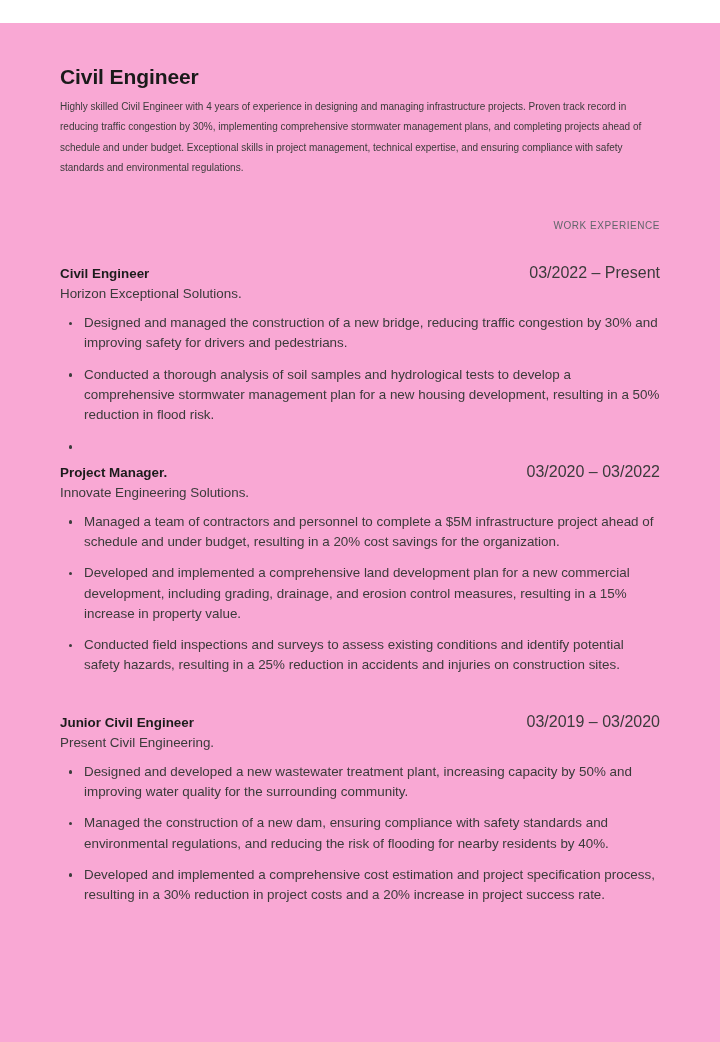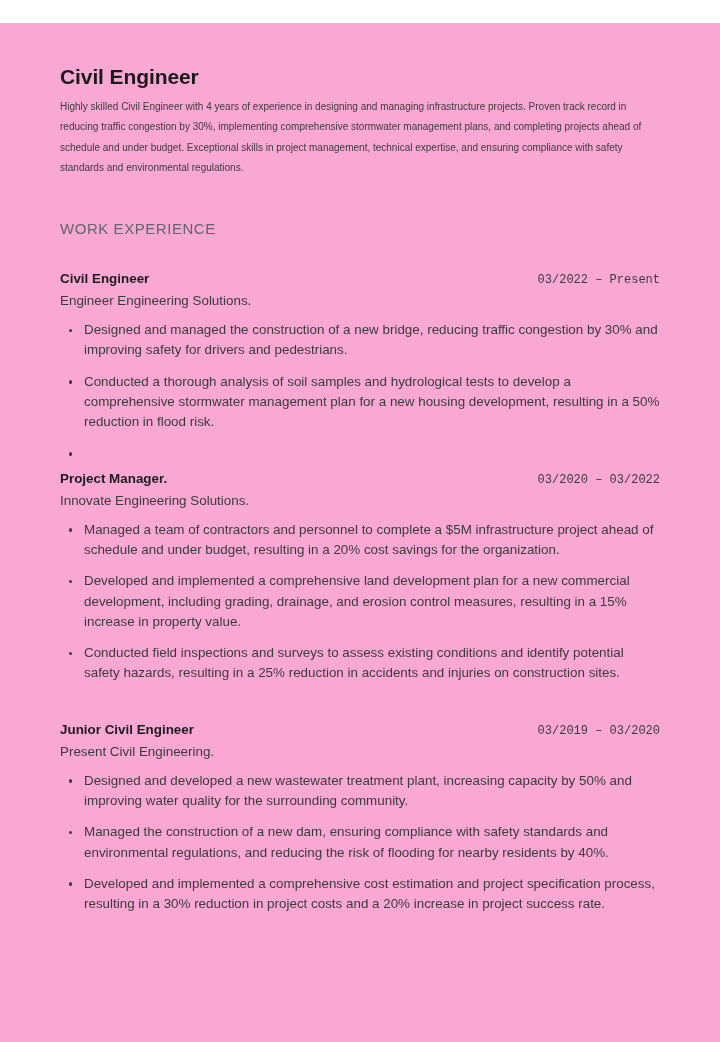--- a/index.html
+++ b/index.html
@@ -44,12 +44,13 @@
   }
 
   .section-header {
-    font-size: 15px;
+    font-size: 10px;
     letter-spacing: 0.55px;
     color: #62656b;
     text-transform: uppercase;
     font-weight: normal;
     margin: 0;
+    text-align: right;
   }
 
   .section-work {

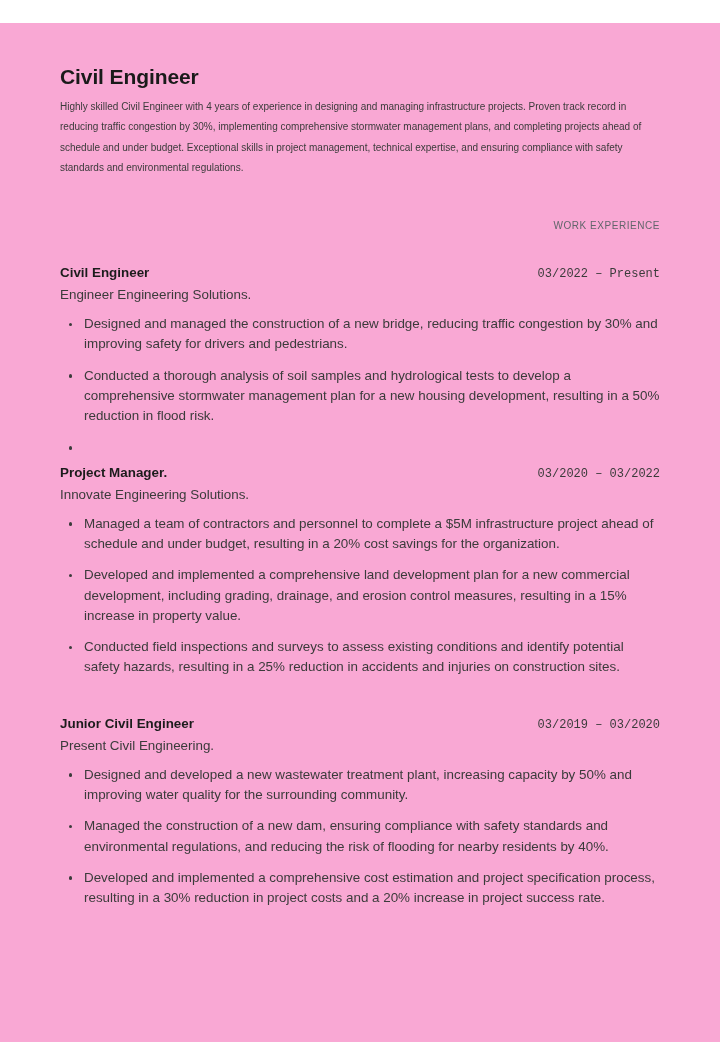--- a/index.html
+++ b/index.html
@@ -80,12 +80,11 @@
   }
 
   .entry-dates {
-    font-size: 12px;
+    font-size: 16px;
     color: #3b3b3b;
     line-height: 19px;
     white-space: nowrap;
     font-weight: normal;
-    font-family: Liberation Mono, monospace;
   }
 
   .entry-company {

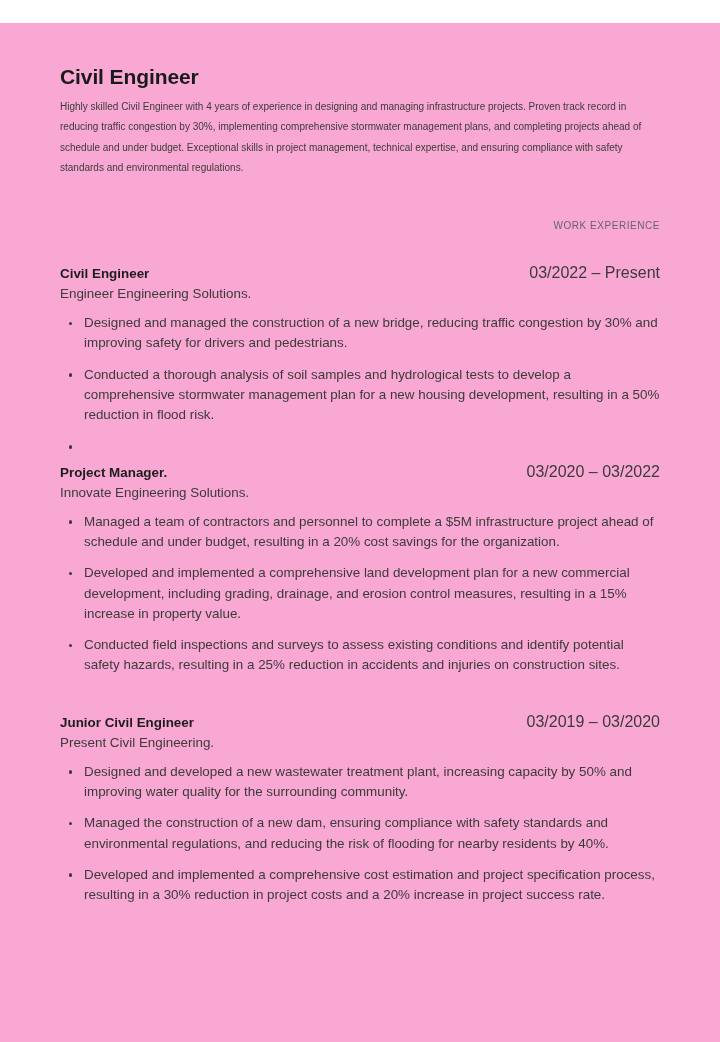--- a/index.html
+++ b/index.html
@@ -147,7 +147,7 @@
           <span class="entry-role">Civil Engineer</span>
           <span class="entry-dates">03/2022 – Present</span>
         </div>
-        <div class="entry-company">Engineer Engineering Solutions.</div>
+        <div class="entry-company">Horizon Exceptional Solutions.</div>
         <ul class="bullets">
           <li>
             <span class="dot"></span>

